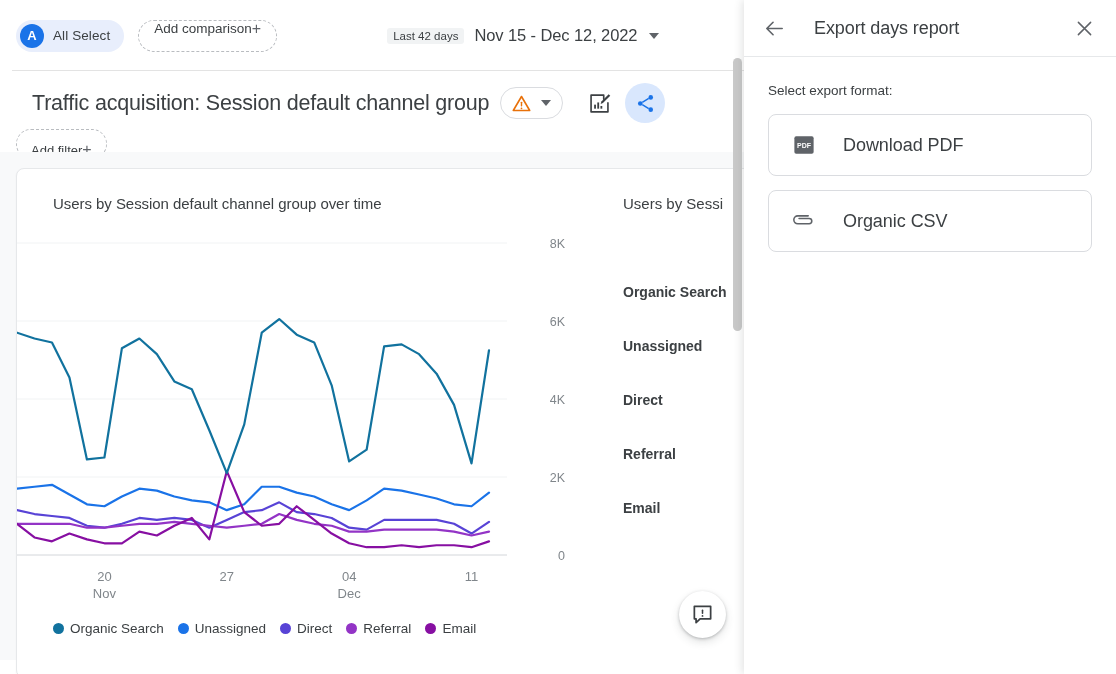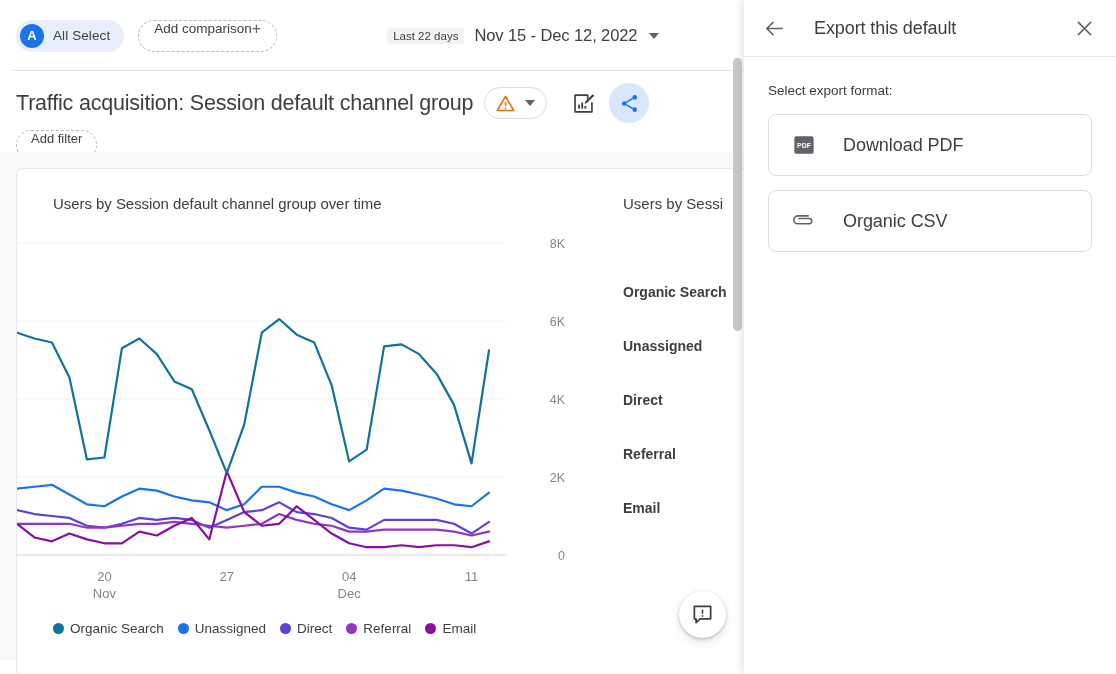--- a/index.html
+++ b/index.html
@@ -385,7 +385,7 @@
         <span class="plus-glyph">+</span>
       </button>
       <div class="date-block">
-        <span class="date-pill">Last 22 days</span>
+        <span class="date-pill">Last 42 days</span>
         <span class="date-range">Nov 15 - Dec 12, 2022</span>
         <span class="caret-down"></span>
       </div>

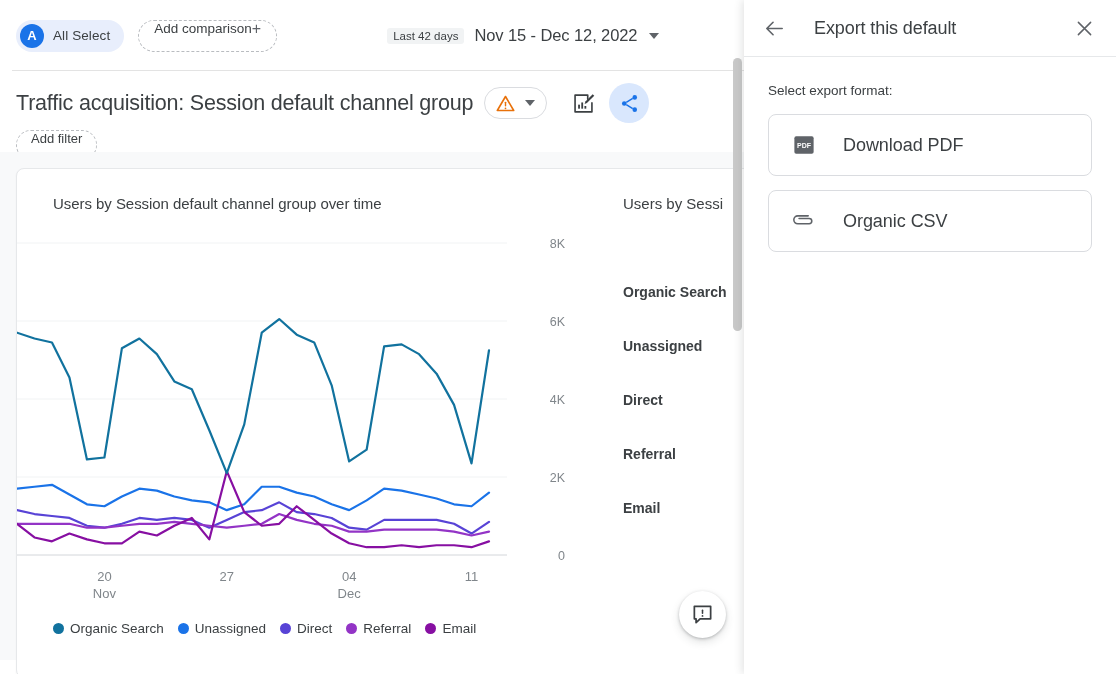--- a/index.html
+++ b/index.html
@@ -532,7 +532,7 @@
           <path d="M20 12 H4.5 M10.5 5.5 L4 12 l6.5 6.5" fill="none" stroke="#5f6368" stroke-width="1.7" stroke-linecap="round" stroke-linejoin="round"></path>
         </svg>
       </button>
-      <span class="panel-title">Export this default</span>
+      <span class="panel-title">Export days report</span>
       <button class="icon-btn panel-close">
         <svg width="21" height="21" viewBox="0 0 24 24">
           <path d="M5 5 L19 19 M19 5 L5 19" fill="none" stroke="#5f6368" stroke-width="1.7" stroke-linecap="round"></path>

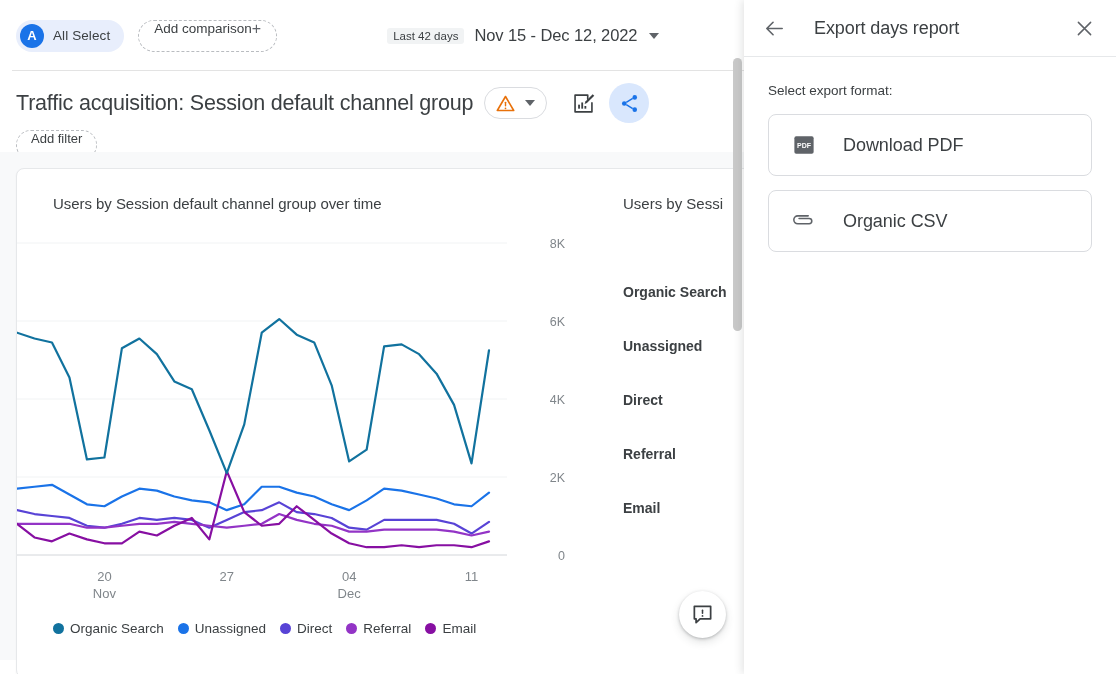--- a/index.html
+++ b/index.html
@@ -122,7 +122,7 @@
   .title-row {
     display: flex;
     align-items: center;
-    padding: 16px 16px 0 16px;
+    padding: 16px 16px 0 32px;
     height: 48px;
   }
   .page-title {

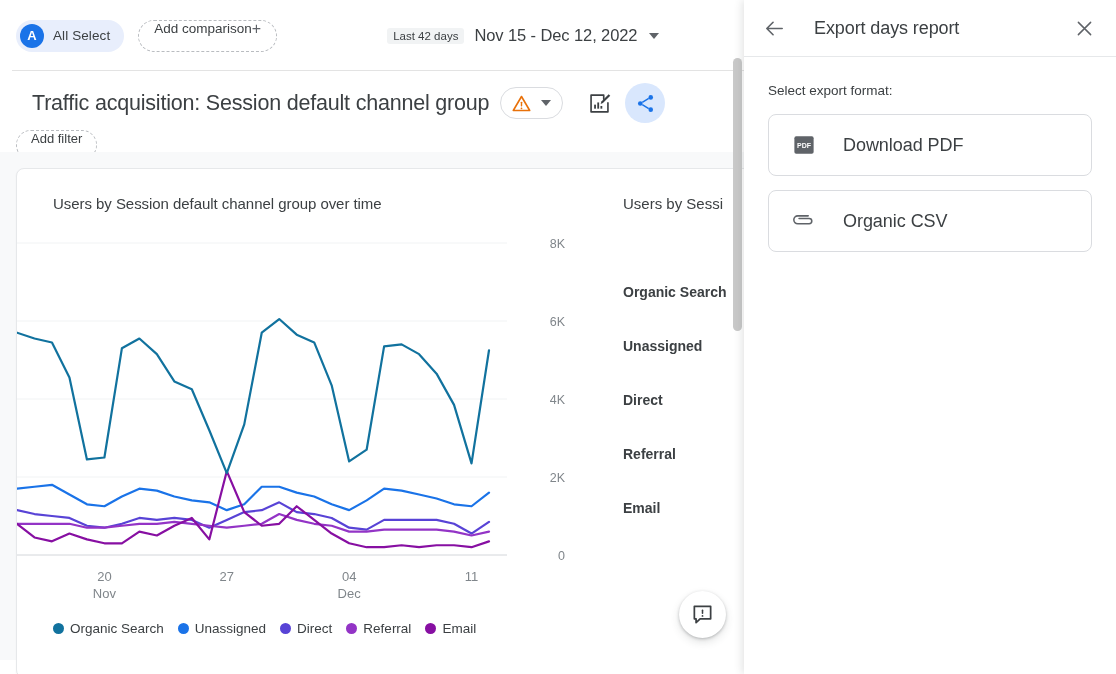--- a/index.html
+++ b/index.html
@@ -180,7 +180,7 @@
   .add-filter {
     display: inline-flex;
     align-items: flex-end;
-    gap: 8px;
+    gap: 0;
     height: 30px;
     padding: 0 14px;
     border: 1px dashed #b9bcc0;
@@ -189,7 +189,6 @@
     color: #3c4043;
     background: transparent;
     cursor: pointer;
-    flex-direction: column;
   }
 
   

